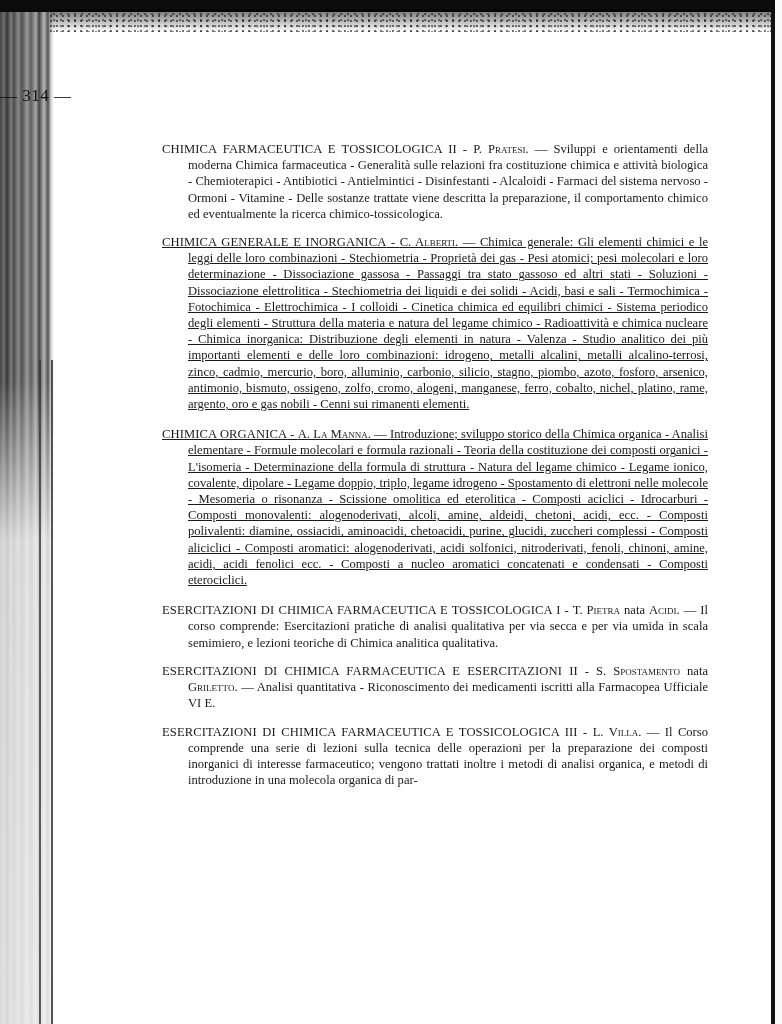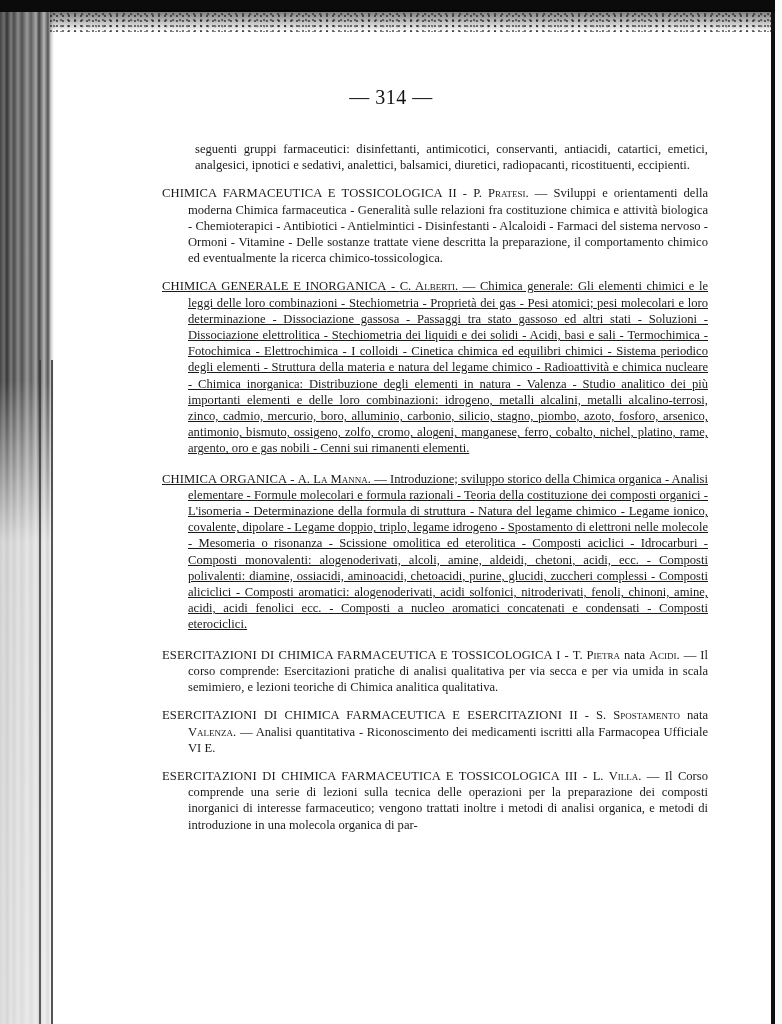--- a/index.html
+++ b/index.html
@@ -44,8 +44,8 @@
     }
 
     .page-number {
-      position: absolute; top: 86px; left: 0; width: 782px; text-align: center;
-      font-size: 20px; letter-spacing: .5px; color: #111;
+      position: absolute; top: 86px; left: 0; width: 782px; 
+      font-size: 17px; letter-spacing: .5px; color: #111;
     }
     .content {
       position: absolute; left: 150px; top: 141px; width: 558px;

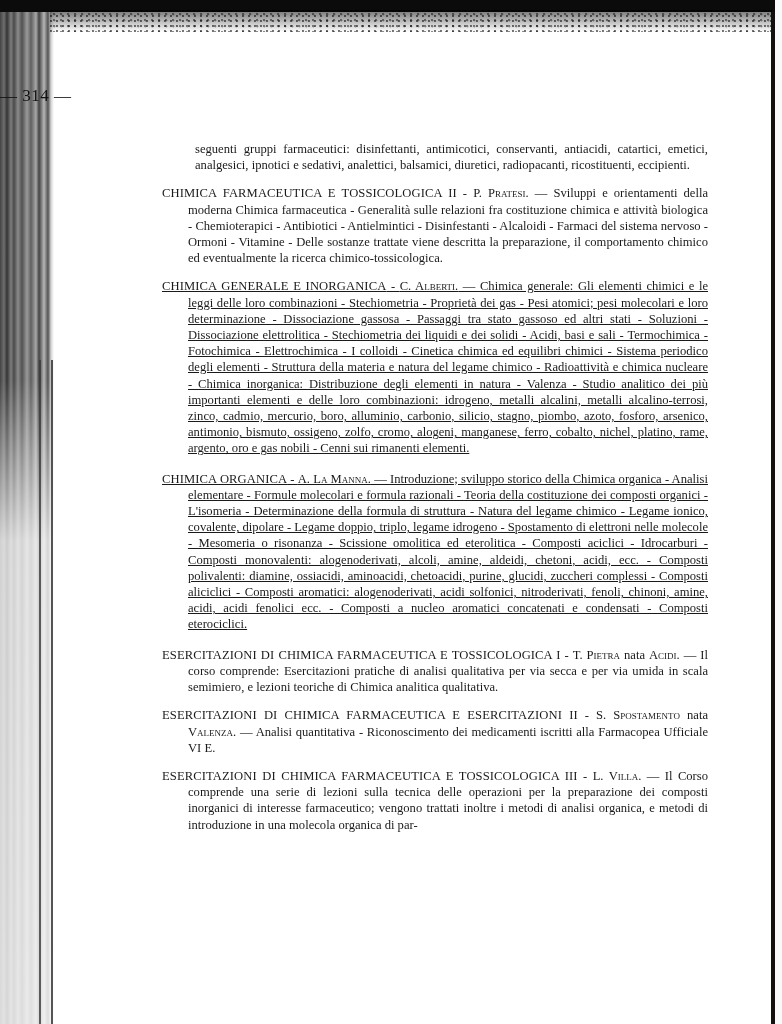--- a/index.html
+++ b/index.html
@@ -76,9 +76,6 @@
 <div class="page-number">— 314 —</div>
 
 <div class="content">
-  <div class="block continuation">
-    <p>seguenti gruppi farmaceutici: disinfettanti, antimicotici, conservanti, antiacidi, catartici, emetici, analgesici, ipnotici e sedativi, analettici, balsamici, diuretici, radiopacanti, ricostituenti, eccipienti.</p>
-  </div>
 
   <div class="block entry">
     <p><span class="heading">CHIMICA FARMACEUTICA E TOSSICOLOGICA II</span><span> - </span><span class="author">P. Pratesi.</span><span> — </span><span>Sviluppi e orientamenti della moderna Chimica farmaceutica - Generalità sulle relazioni fra costituzione chimica e attività biologica - Chemioterapici - Antibiotici - Antielmintici - Disinfestanti - Alcaloidi - Farmaci del sistema nervoso - Ormoni - Vitamine - Delle sostanze trattate viene descritta la preparazione, il comportamento chimico ed eventualmente la ricerca chimico-tossicologica.</span></p>

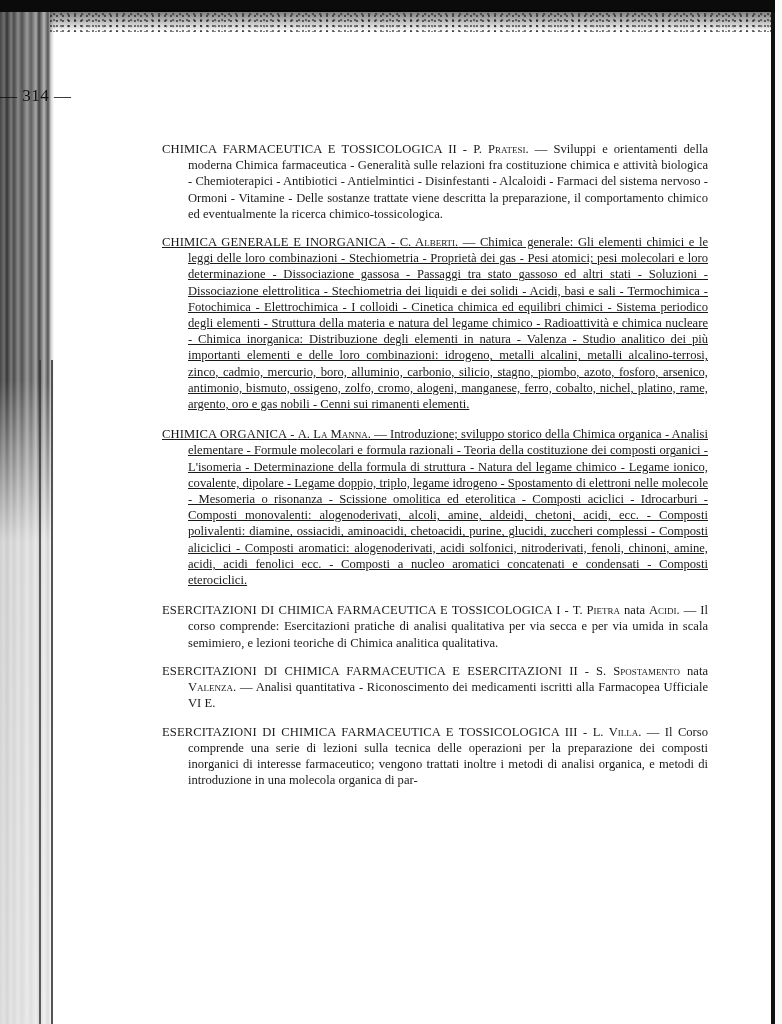--- a/index.html
+++ b/index.html
@@ -94,7 +94,7 @@
   </div>
 
   <div class="block entry">
-    <p><span class="heading">ESERCITAZIONI DI CHIMICA FARMACEUTICA E ESERCITAZIONI II</span><span> - </span><span class="author">S. Spostamento</span><span> nata </span><span class="author">Valenza.</span><span> — </span><span>Analisi quantitativa - Riconoscimento dei medicamenti iscritti alla Farmacopea Ufficiale VI E.</span></p>
+    <p><span class="heading">ESERCITAZIONI DI CHIMICA FARMACEUTICA E ESERCITAZIONI II</span><span> - </span><span class="author">S. Spostamento</span><span> nata </span><span class="author">Griletto.</span><span> — </span><span>Analisi quantitativa - Riconoscimento dei medicamenti iscritti alla Farmacopea Ufficiale VI E.</span></p>
   </div>
 
   <div class="block entry">

